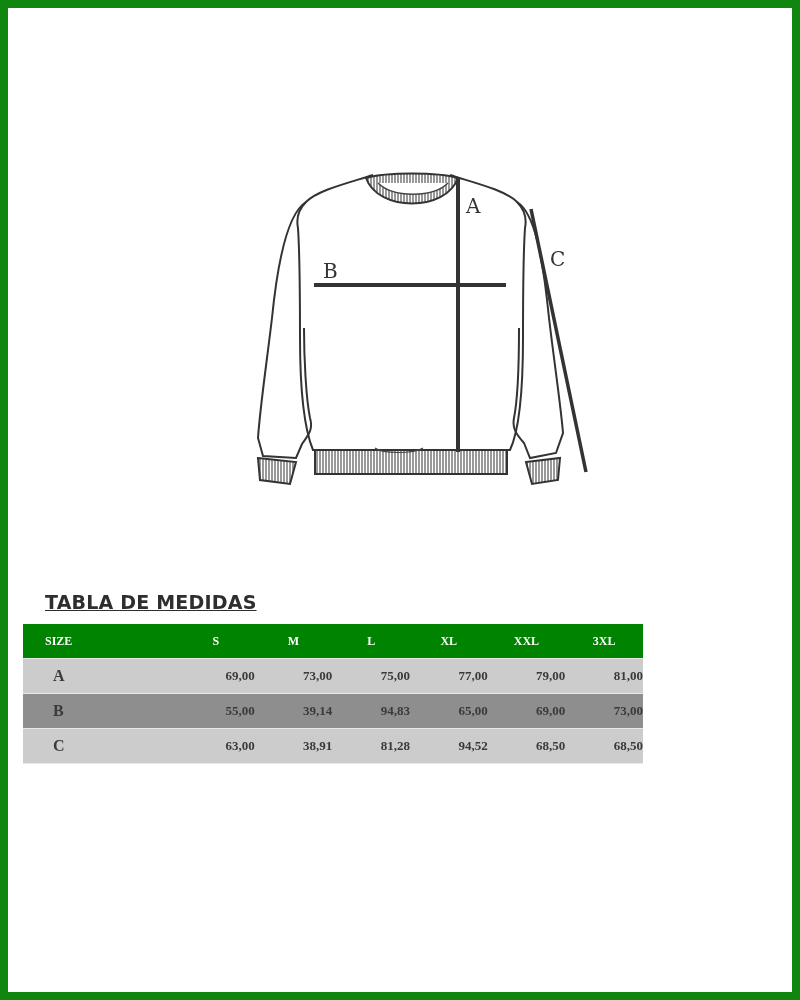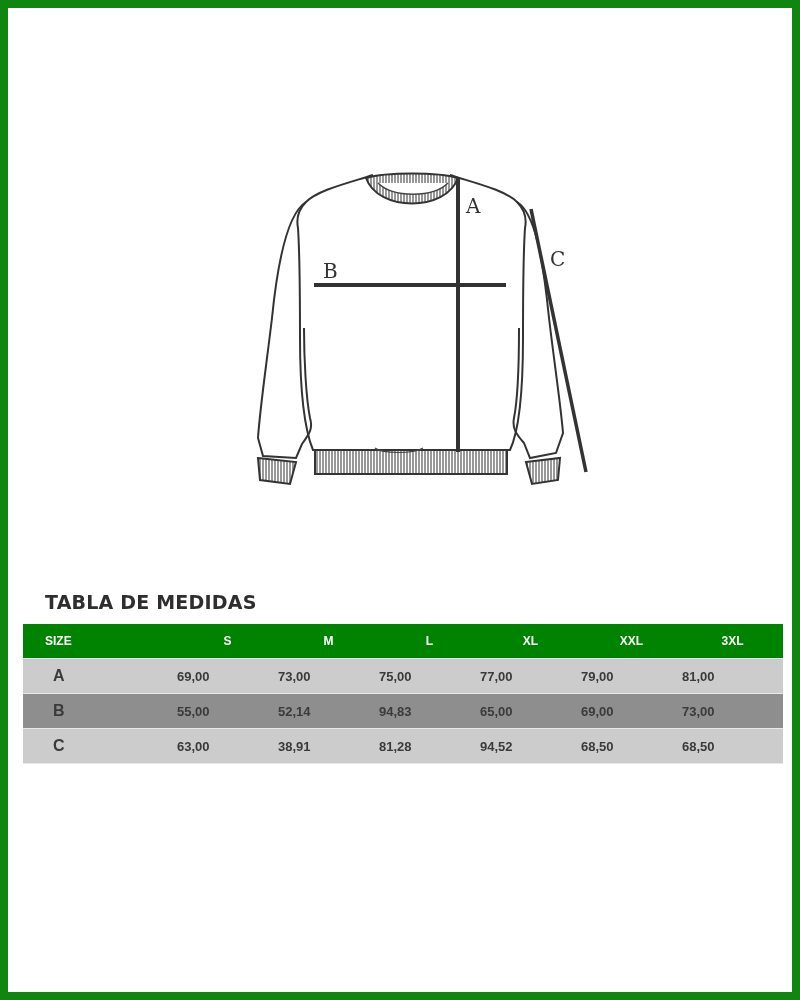--- a/index.html
+++ b/index.html
@@ -19,7 +19,7 @@
     .table-title {
       position: absolute; left: 37px; top: 583px;
       font-family: "DejaVu Sans", sans-serif; font-weight: bold;
-      font-size: 19px; color: #2e2e2e; letter-spacing: 0.2px;
+      font-size: 19px; color: #2e2e2e; letter-spacing: 0.2px; text-decoration: underline;
     }
     .size-table {
       position: absolute; left: 15px; top: 616px; width: 760px;

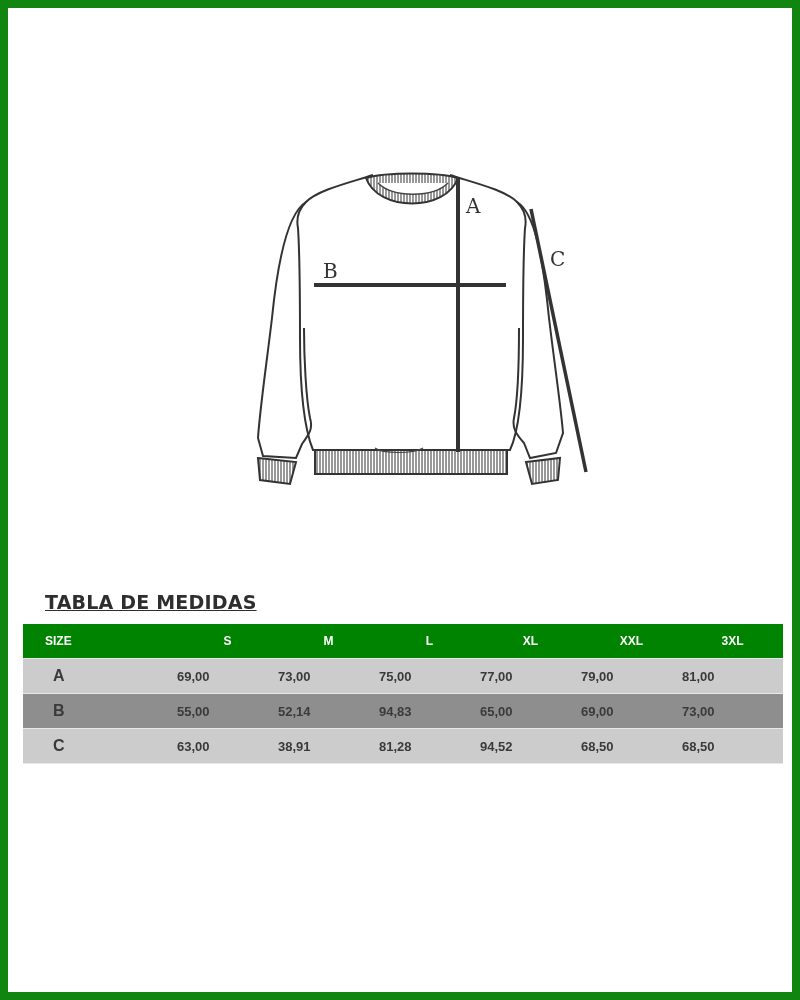--- a/index.html
+++ b/index.html
@@ -22,9 +22,9 @@
       font-size: 19px; color: #2e2e2e; letter-spacing: 0.2px; text-decoration: underline;
     }
     .size-table {
-      position: absolute; left: 15px; top: 616px; width: 760px;
+      position: absolute; left: 15px; top: 616px; width: 620px;
       border-collapse: separate; border-spacing: 0;
-      font-family: Liberation Sans, sans-serif; font-weight: bold;
+      font-family: Liberation Serif, serif; font-weight: bold;
     }
     .size-table th {
       background: #008300; color: #ffffff; font-size: 12px;

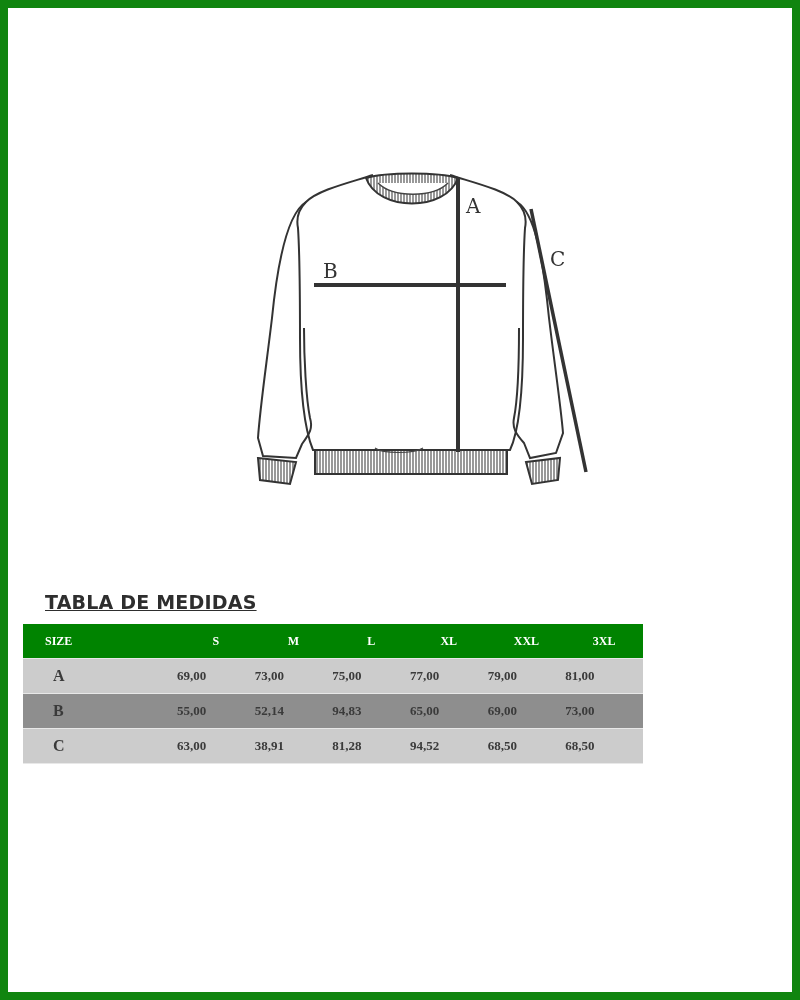--- a/index.html
+++ b/index.html
@@ -33,7 +33,7 @@
     }
     .size-table th.label-col { text-align: left; padding-left: 22px; width: 132px; }
     .size-table td {
-      height: 34px; padding: 0; text-align: left; font-size: 13px; color: #3a3a3a;
+      height: 34px; padding: 0; text-align: right; font-size: 13px; color: #3a3a3a;
       border-bottom: 1px solid #e8e8e8;
     }
     .size-table td.label-col { text-align: left; padding-left: 30px; font-size: 16px; }

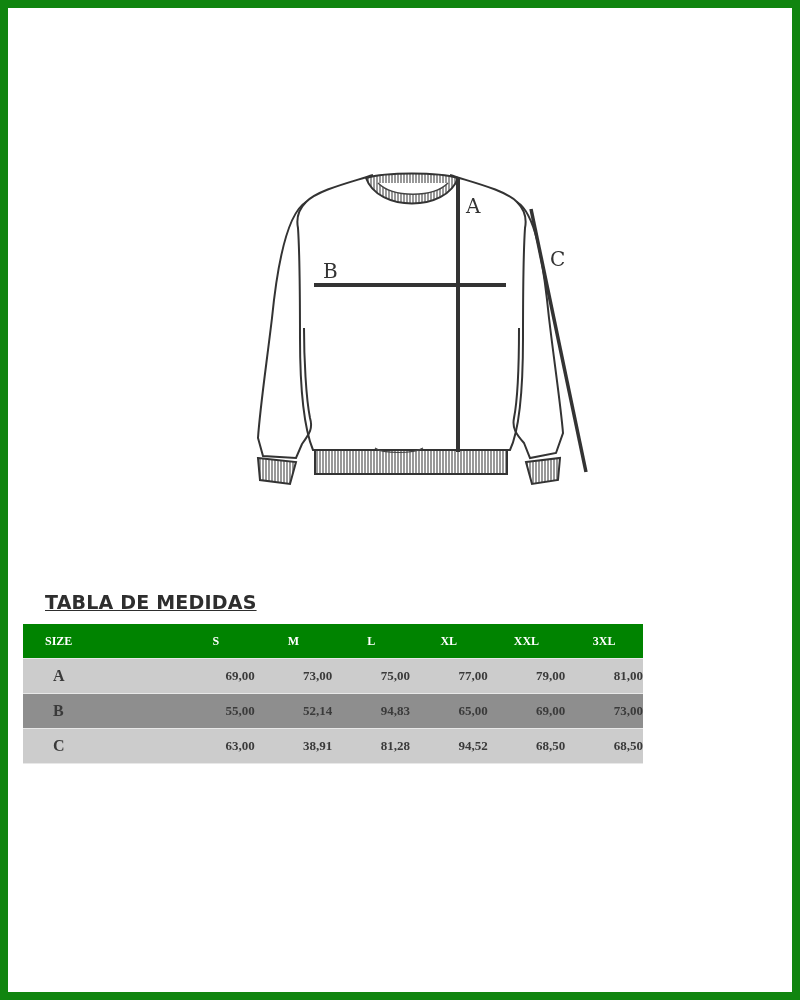--- a/index.html
+++ b/index.html
@@ -106,7 +106,7 @@
       <tr class="dark">
         <td class="label-col">B</td>
         <td>55,00</td>
-        <td>52,14</td>
+        <td>39,14</td>
         <td>94,83</td>
         <td>65,00</td>
         <td>69,00</td>

